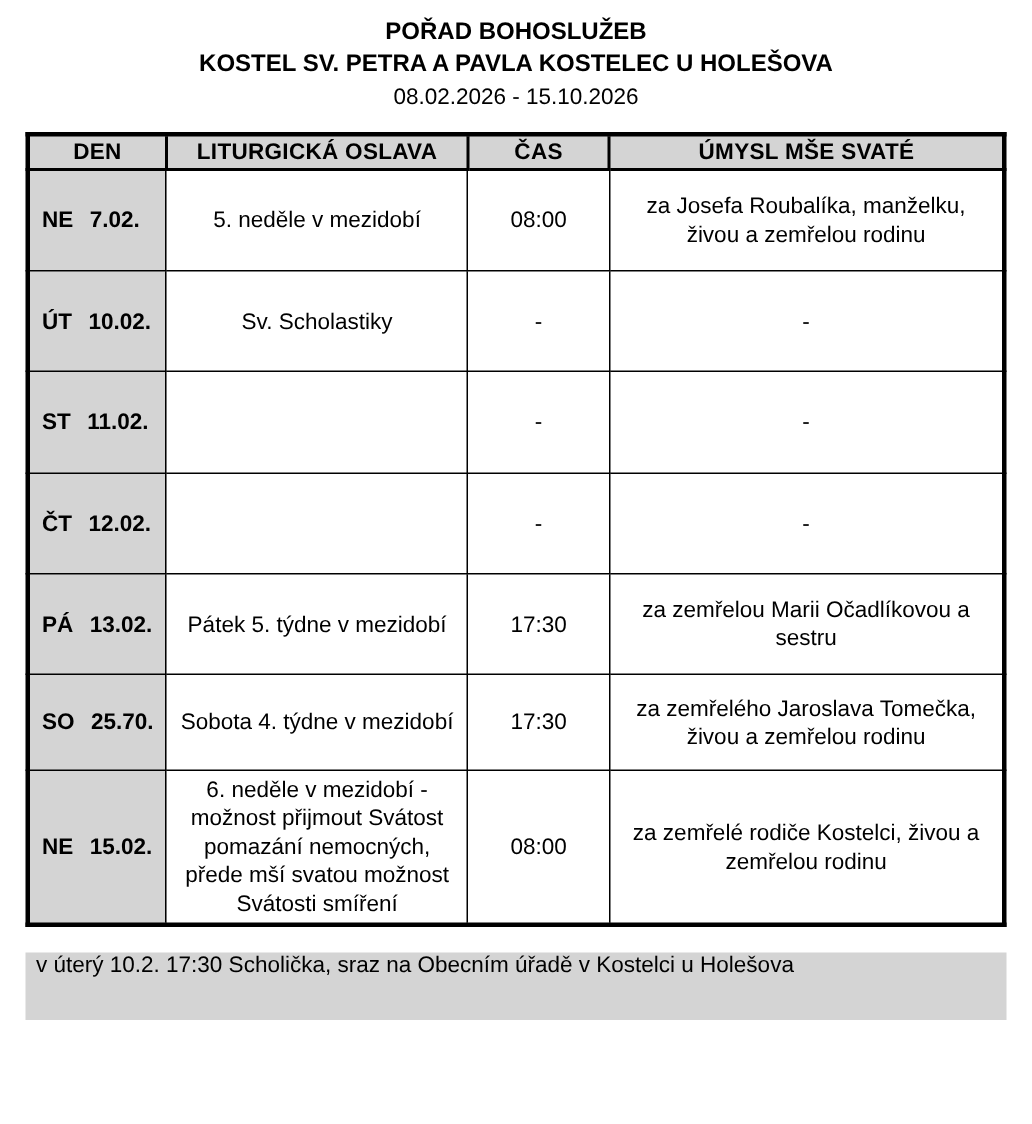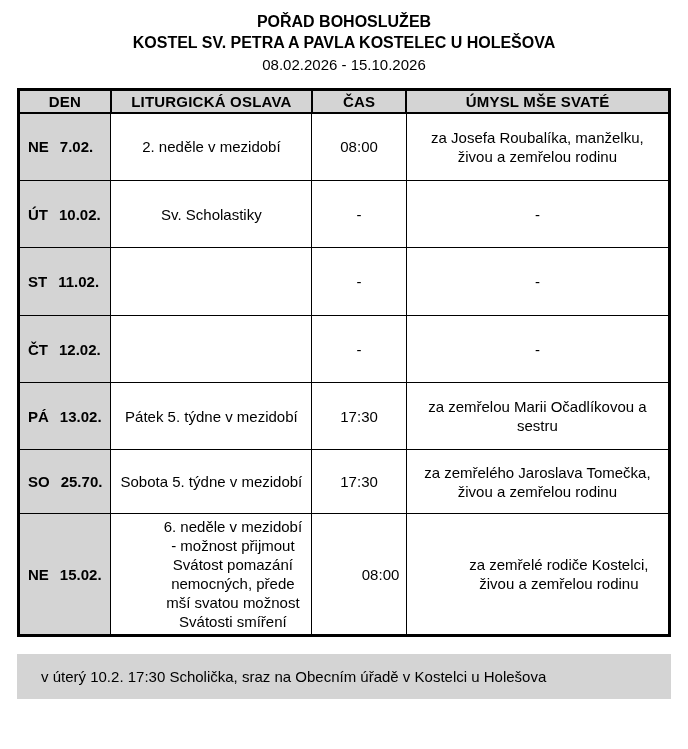--- a/index.html
+++ b/index.html
@@ -104,7 +104,7 @@
     <tbody>
       <tr class="r0">
         <td class="day-cell"><span>NE</span><span class="date">7.02.</span></td>
-        <td>2. neděle v mezidobí</td>
+        <td>5. neděle v mezidobí</td>
         <td>08:00</td>
         <td>za Josefa Roubalíka, manželku, živou a zemřelou rodinu</td>
       </tr>

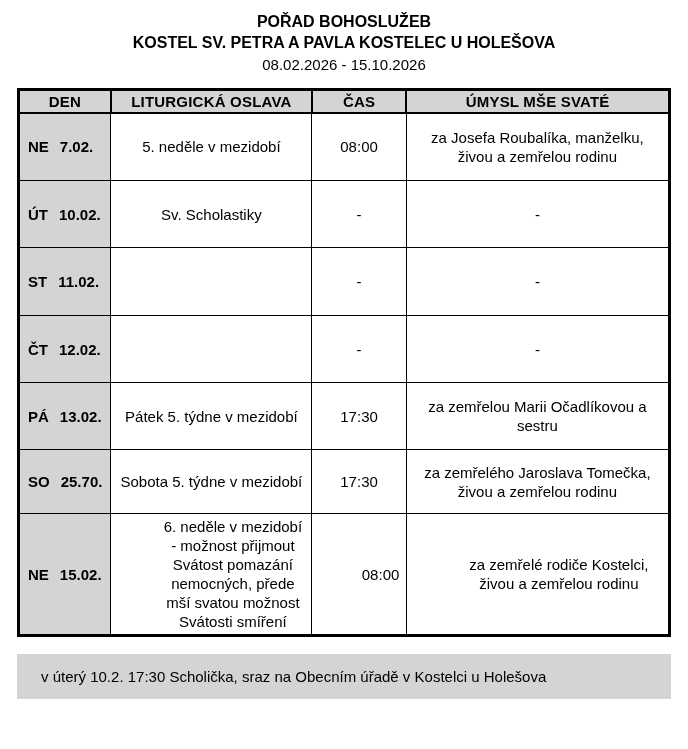--- a/index.html
+++ b/index.html
@@ -134,7 +134,7 @@
       </tr>
       <tr class="r6">
         <td class="day-cell"><span>SO</span><span class="date">25.70.</span></td>
-        <td>Sobota 5. týdne v mezidobí</td>
+        <td>Sobota 4. týdne v mezidobí</td>
         <td>17:30</td>
         <td>za zemřelého Jaroslava Tomečka, živou a zemřelou rodinu</td>
       </tr>

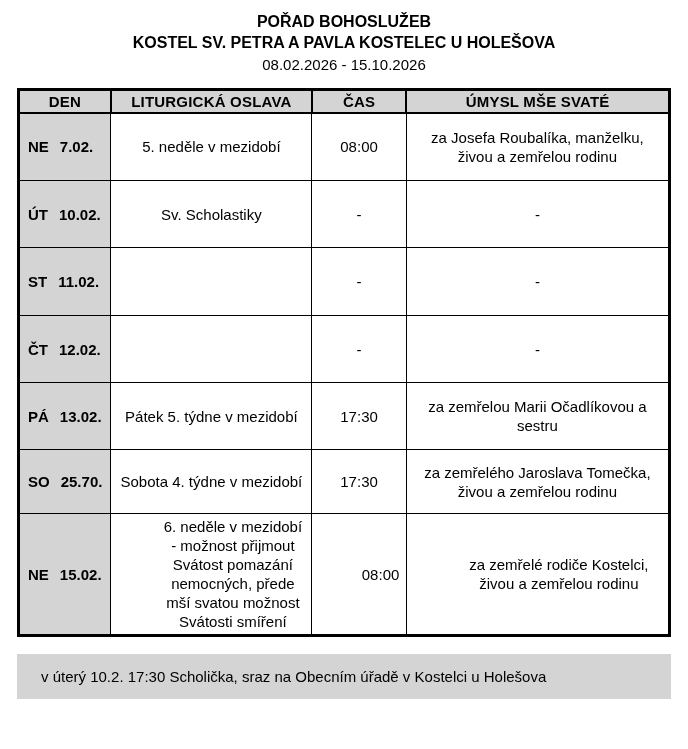--- a/index.html
+++ b/index.html
@@ -62,7 +62,7 @@
   tr.r4 td { height: 67px; }
   tr.r5 td { height: 67px; }
   tr.r6 td { height: 64px; }
-  tr.r7 td { height: 91px; padding-left: 48px; }
+  tr.r7 td { height: 91px; }
 
   .footer-note {
     width: 654px;

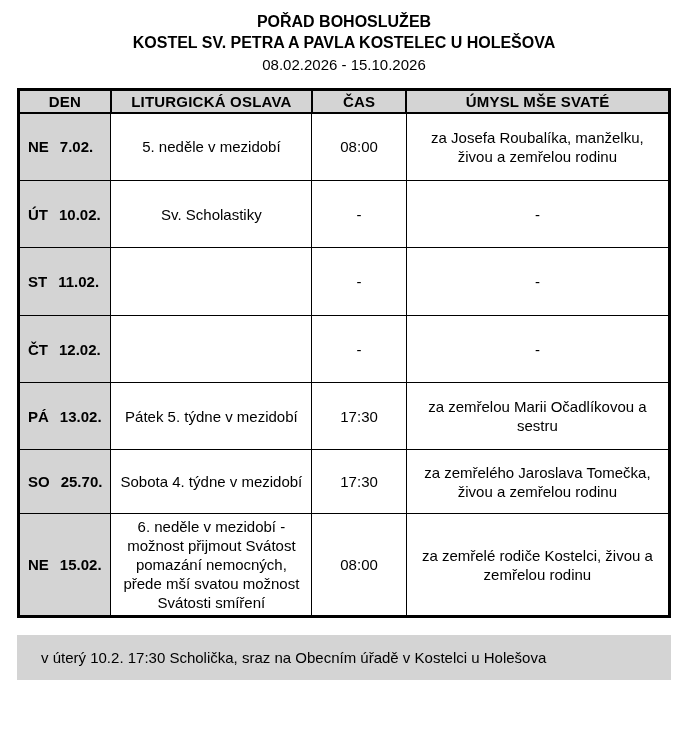--- a/index.html
+++ b/index.html
@@ -70,8 +70,7 @@
     background: #d4d4d4;
     min-height: 45px;
     display: flex;
-    align-items: center;
-    padding-left: 24px;
+    padding-left: 7px;
     font-size: 15px;
   }
 </style>

